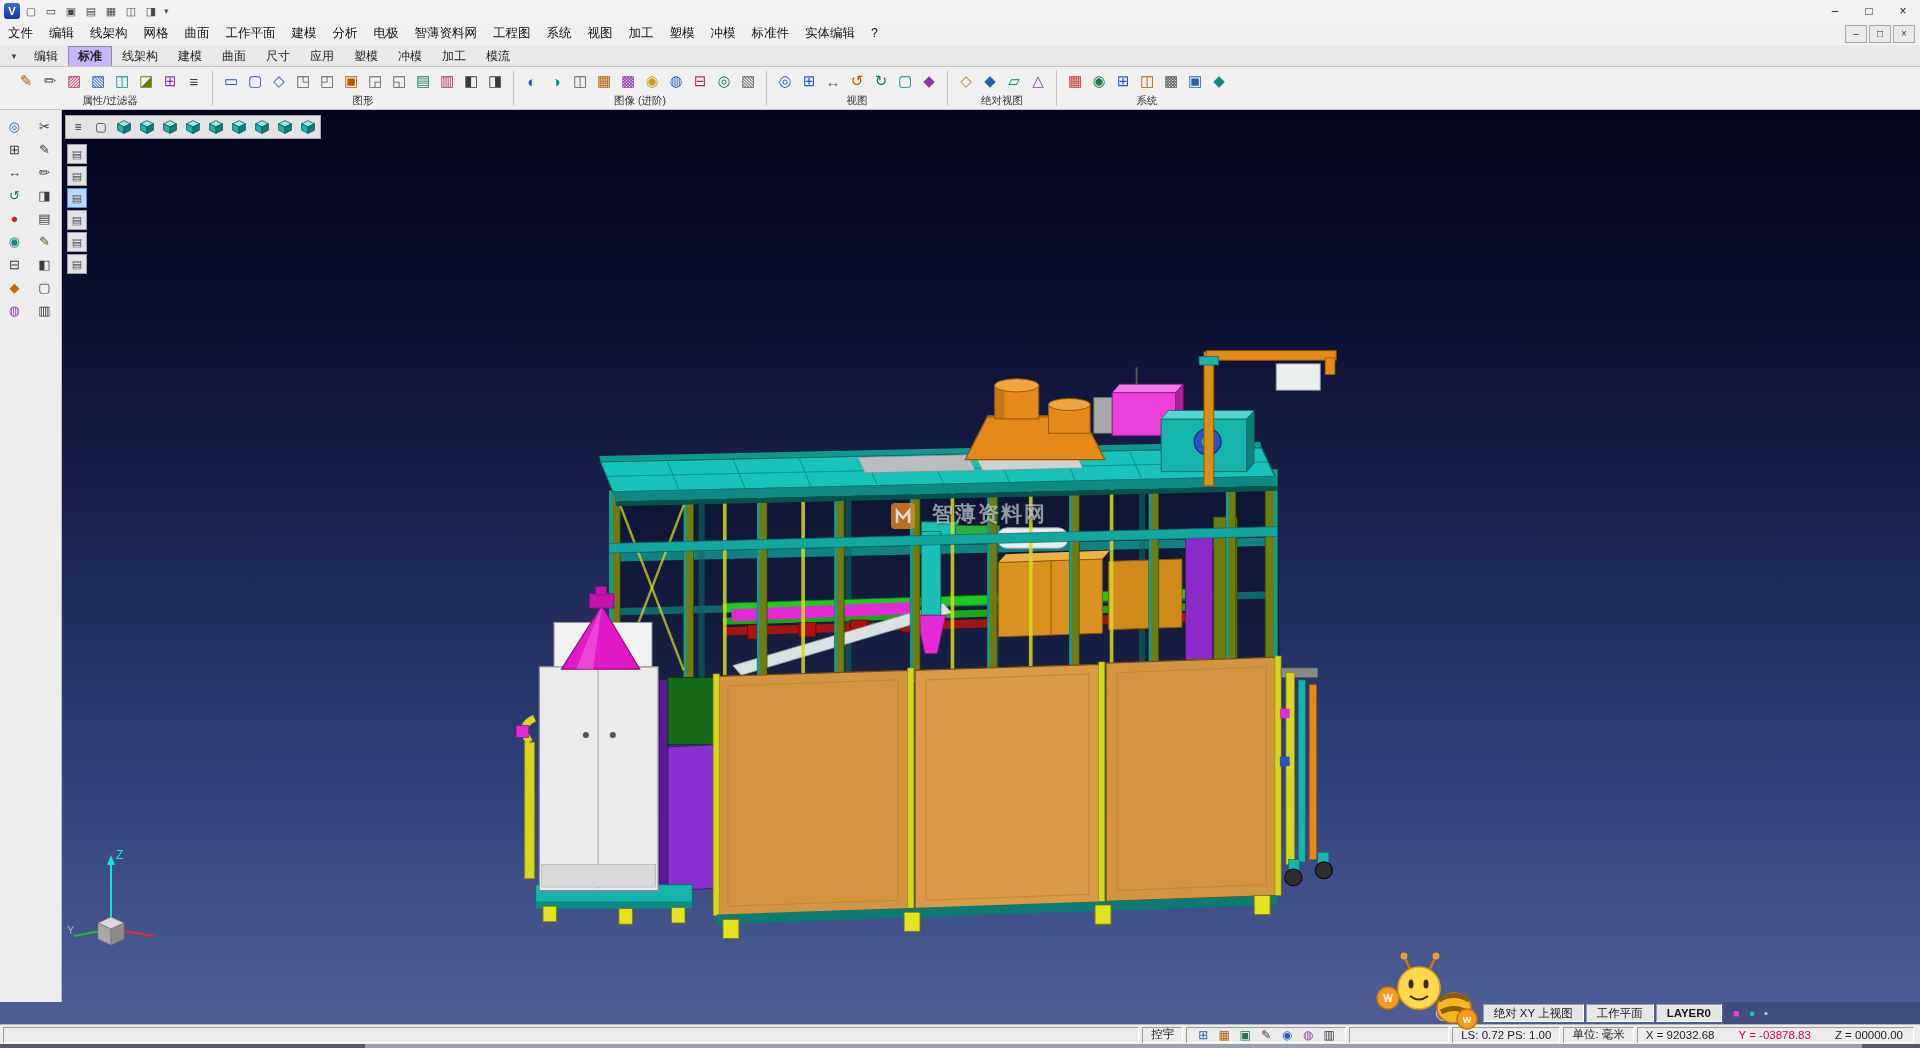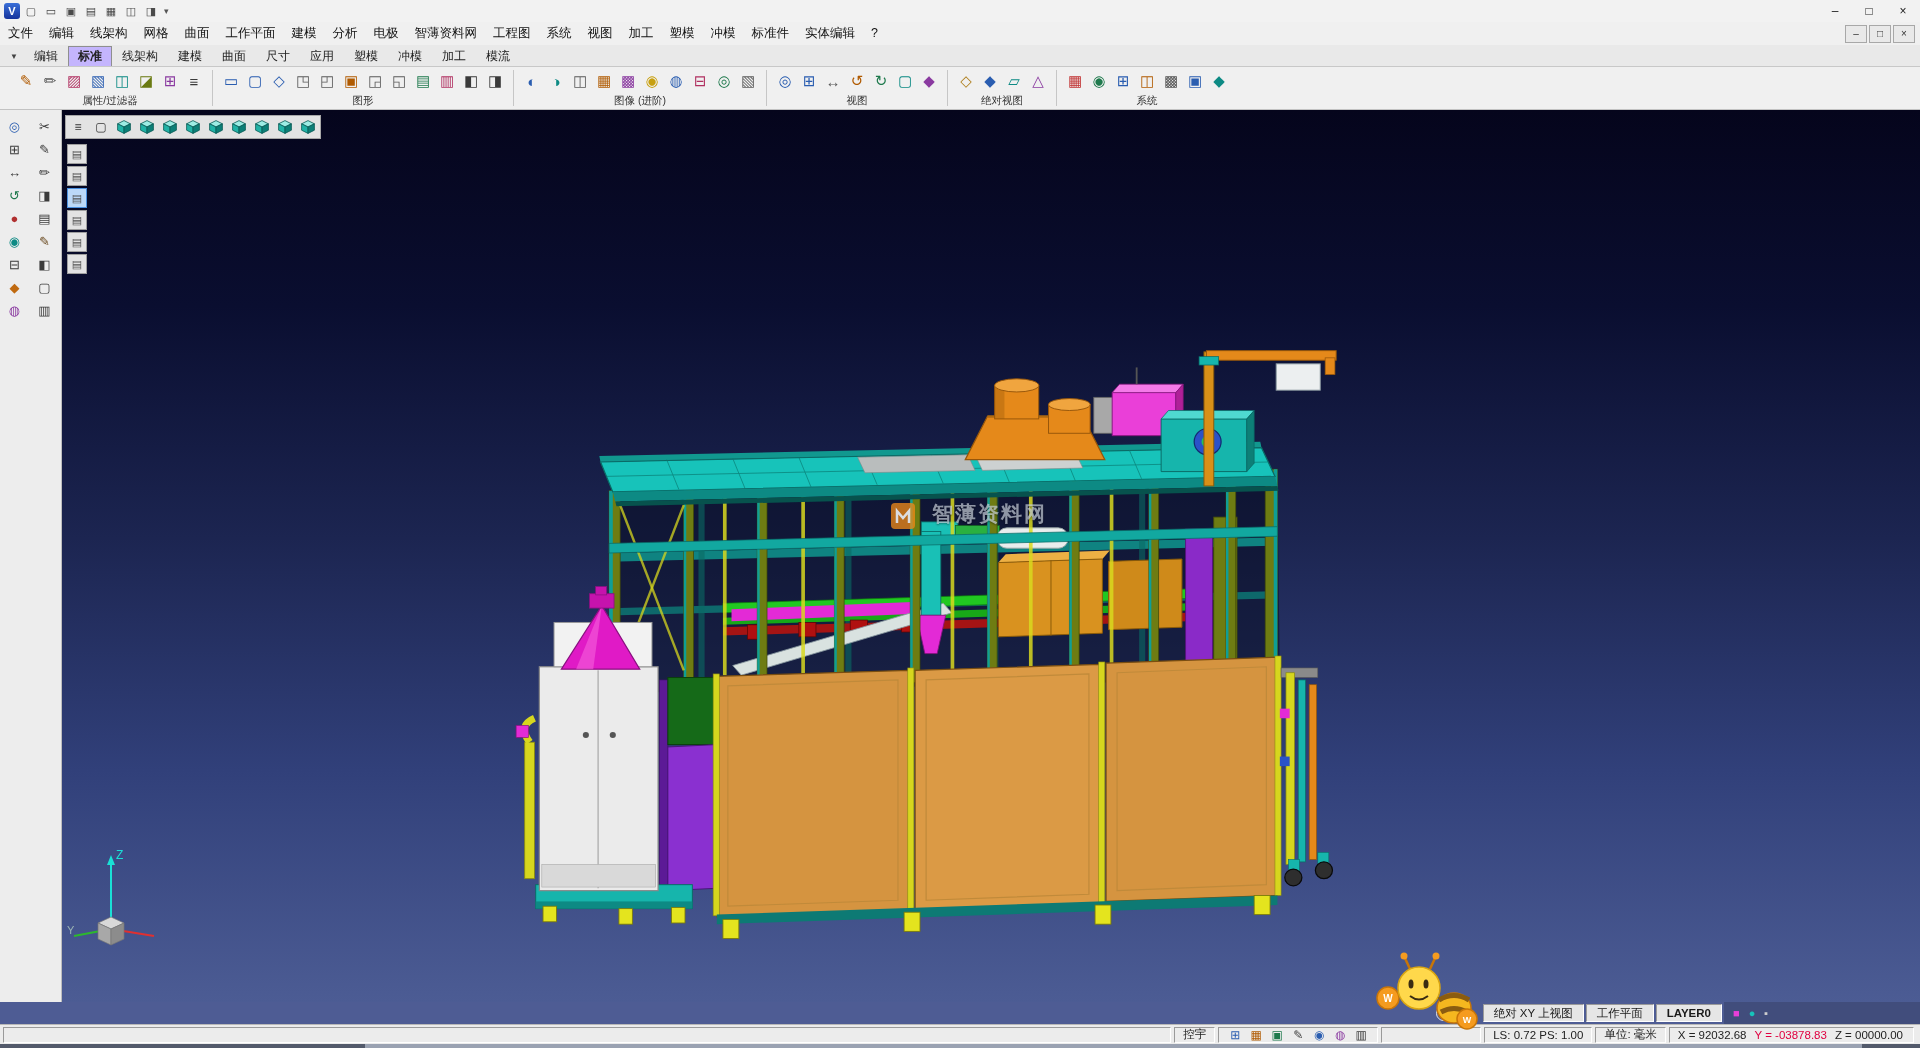--- a/index.html
+++ b/index.html
@@ -69,7 +69,7 @@
   .st-gap{width:100px;height:16px;border:1px solid;border-color:#9a9a9a #fff #fff #9a9a9a;margin-right:3px;box-sizing:border-box}
   .st-icons{gap:5px}
   .st-icon{width:16px;display:flex;justify-content:center;font-size:12px;line-height:1}
-  .coord-y{color:#e00040;margin:0 8px}
+  .coord-y{color:#e00040;margin:0 24px}
   .coord-z{margin-right:2px}
 
   .bottomstrip{position:absolute;top:1044px;left:0;right:0;height:4px;background:#535a6b}

